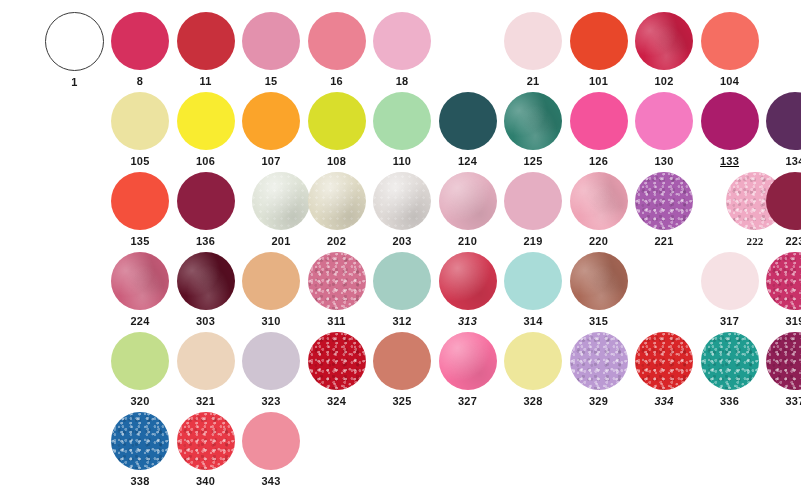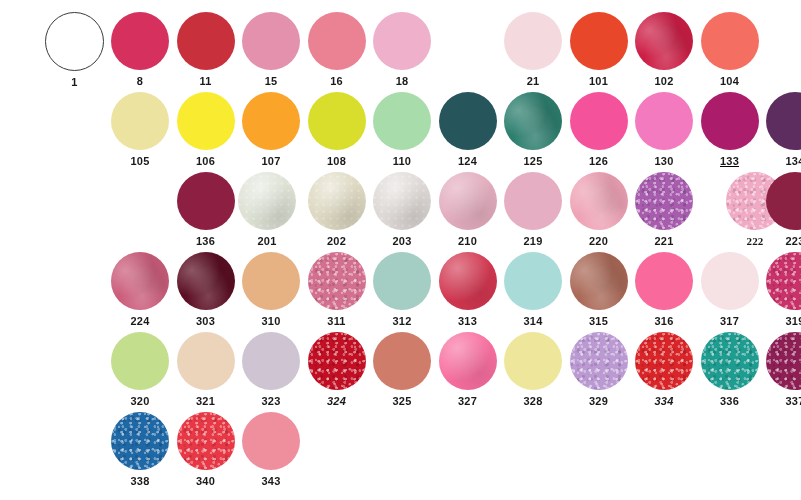--- a/index.html
+++ b/index.html
@@ -194,6 +194,10 @@
       </div>
     </div>
     <div class="swatch-row" style="top: 165px;">
+      <div class="swatch-cell" style="left: 104px;">
+        <div class="swatch-disc" style="background: rgb(244, 80, 60);"></div>
+        <div class="swatch-label">135</div>
+      </div>
       <div class="swatch-cell" style="left: 169.5px;">
         <div class="swatch-disc" style="background: rgb(141, 31, 66);"></div>
         <div class="swatch-label">136</div>

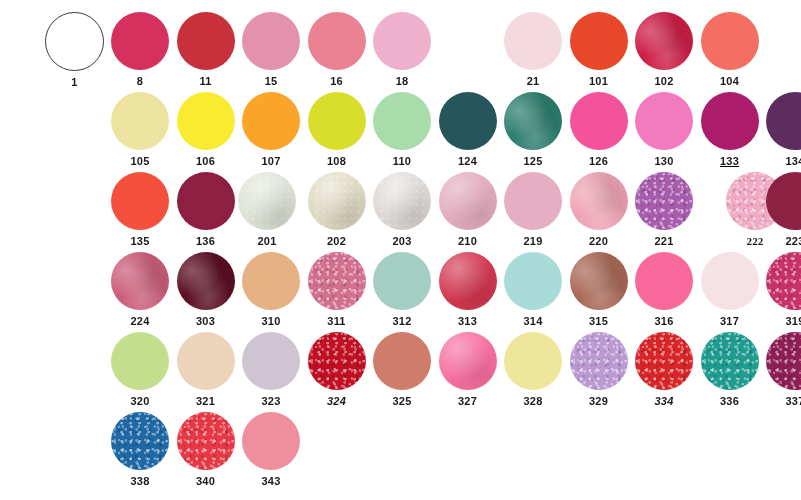--- a/index.html
+++ b/index.html
@@ -202,7 +202,7 @@
         <div class="swatch-disc" style="background: rgb(141, 31, 66);"></div>
         <div class="swatch-label">136</div>
       </div>
-      <div class="swatch-cell" style="left: 231px; text-align: center;">
+      <div class="swatch-cell" style="left: 245px; text-align: center;">
         <div class="swatch-disc" style="background: rgb(221, 226, 213);">
           <span class="tex tex-pearl"></span>
         </div>

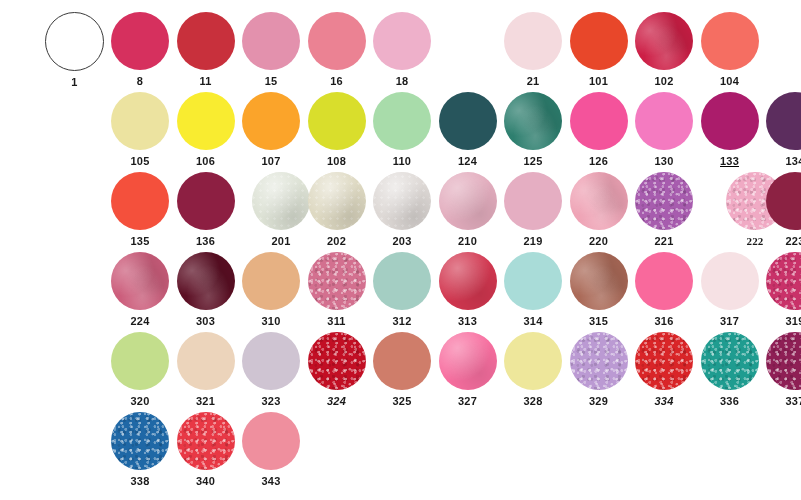--- a/index.html
+++ b/index.html
@@ -280,7 +280,7 @@
         <div class="swatch-disc" style="background: rgb(164, 206, 195);"></div>
         <div class="swatch-label">312</div>
       </div>
-      <div class="swatch-cell" style="left: 431.5px;">
+      <div class="swatch-cell" style="left: 431.5px; font-style: italic;">
         <div class="swatch-disc" style="background: rgb(210, 55, 80);">
           <span class="tex tex-soft"></span>
         </div>

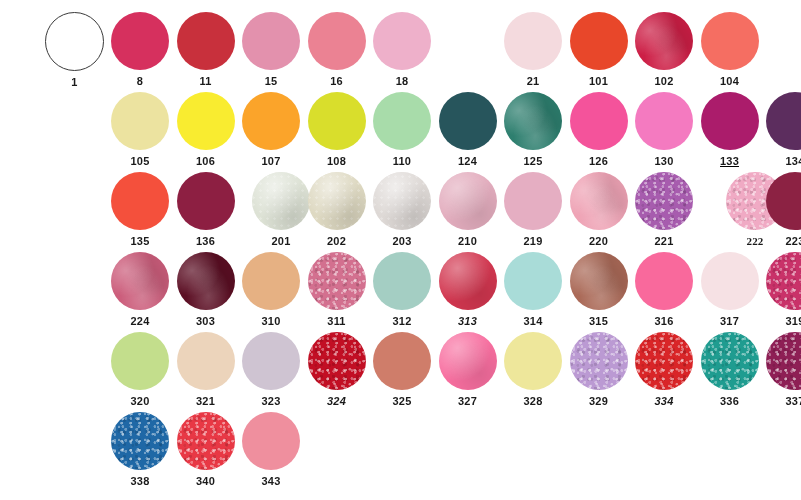--- a/index.html
+++ b/index.html
@@ -296,10 +296,6 @@
         </div>
         <div class="swatch-label">315</div>
       </div>
-      <div class="swatch-cell" style="left: 628px;">
-        <div class="swatch-disc" style="background: rgb(249, 105, 156);"></div>
-        <div class="swatch-label">316</div>
-      </div>
       <div class="swatch-cell" style="left: 693.5px;">
         <div class="swatch-disc" style="background: rgb(246, 225, 228);"></div>
         <div class="swatch-label">317</div>

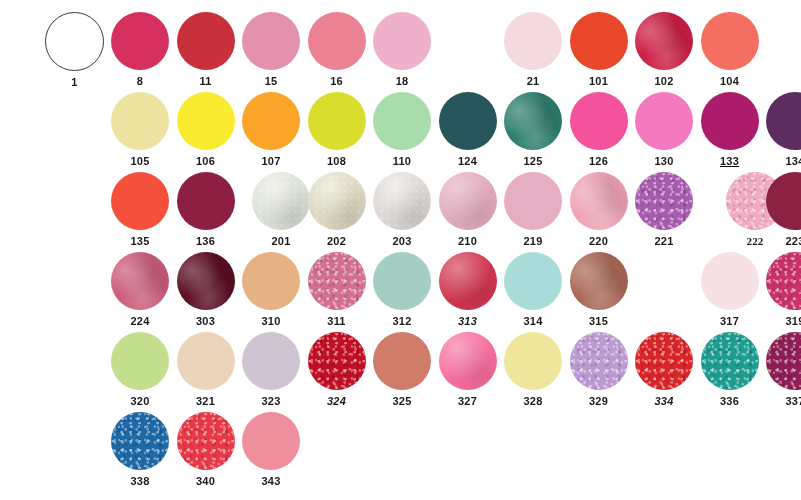--- a/index.html
+++ b/index.html
@@ -320,7 +320,7 @@
         <div class="swatch-disc" style="background: rgb(207, 196, 210);"></div>
         <div class="swatch-label">323</div>
       </div>
-      <div class="swatch-cell" style="left: 300.5px; font-style: italic;">
+      <div class="swatch-cell" style="left: 300.5px;">
         <div class="swatch-disc" style="background: rgb(194, 15, 36);">
           <span class="tex tex-glitter"></span>
         </div>

